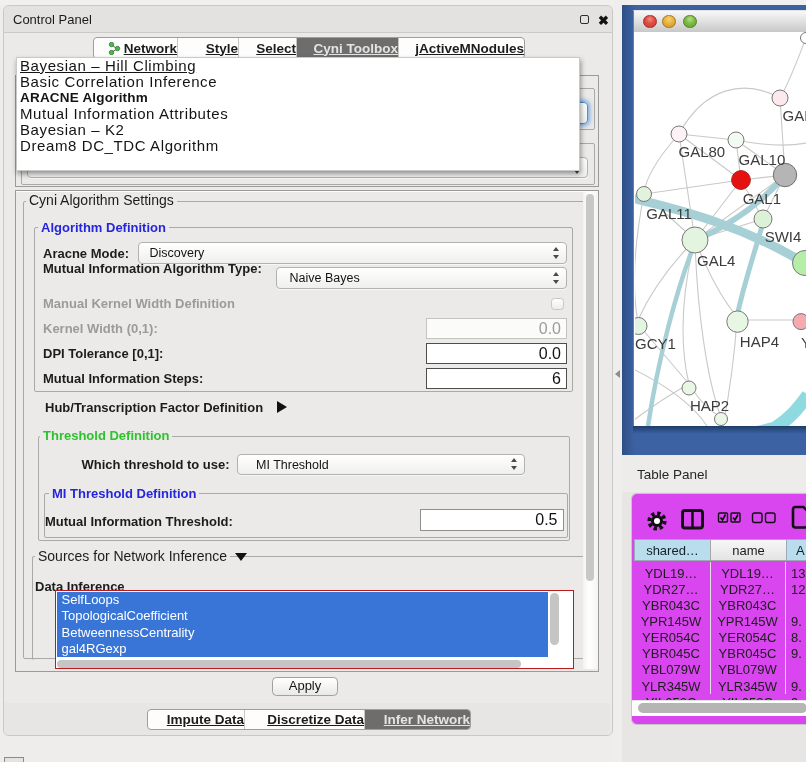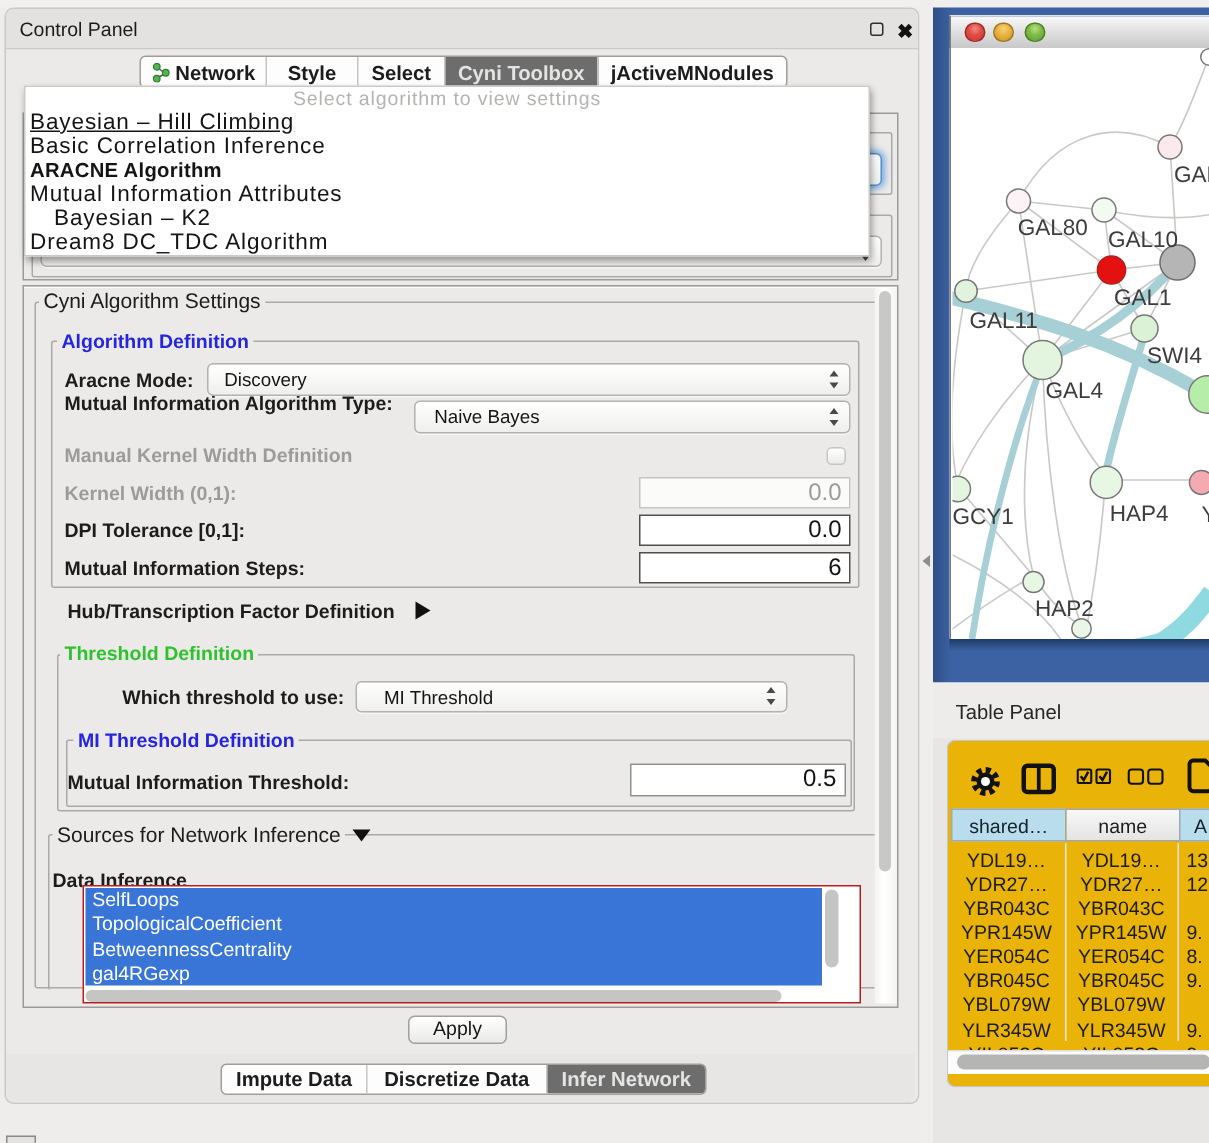--- a/index.html
+++ b/index.html
@@ -11,7 +11,7 @@
 #icoFloat{left:576px;top:9px;width:7px;height:7px;border:1.5px solid #2e2e2e;border-radius:2px;}
 #icoClose{left:594px;top:7px;font-size:13px;font-weight:bold;color:#111;}
 .seg{background:#fdfdfd;border:1px solid #9e9e9c;border-radius:4px;display:flex;overflow:hidden;}
-.seg .tb{font-size:13.5px;font-weight:bold;color:#1c1c1c;display:flex;align-items:center;justify-content:center;border-right:1px solid #c6c6c4;box-sizing:border-box;}
+.seg .tb{font-size:13.5px;font-weight:bold;color:#1c1c1c;display:flex;align-items:center;justify-content:flex-end;border-right:1px solid #c6c6c4;box-sizing:border-box;text-decoration:underline;}
 .seg .tb:last-child{border-right:none;}
 .seg .sel{background:#6d6d6d;color:#e4e4e2;}
 #tabbar{left:89px;top:31px;width:430px;height:20px;}

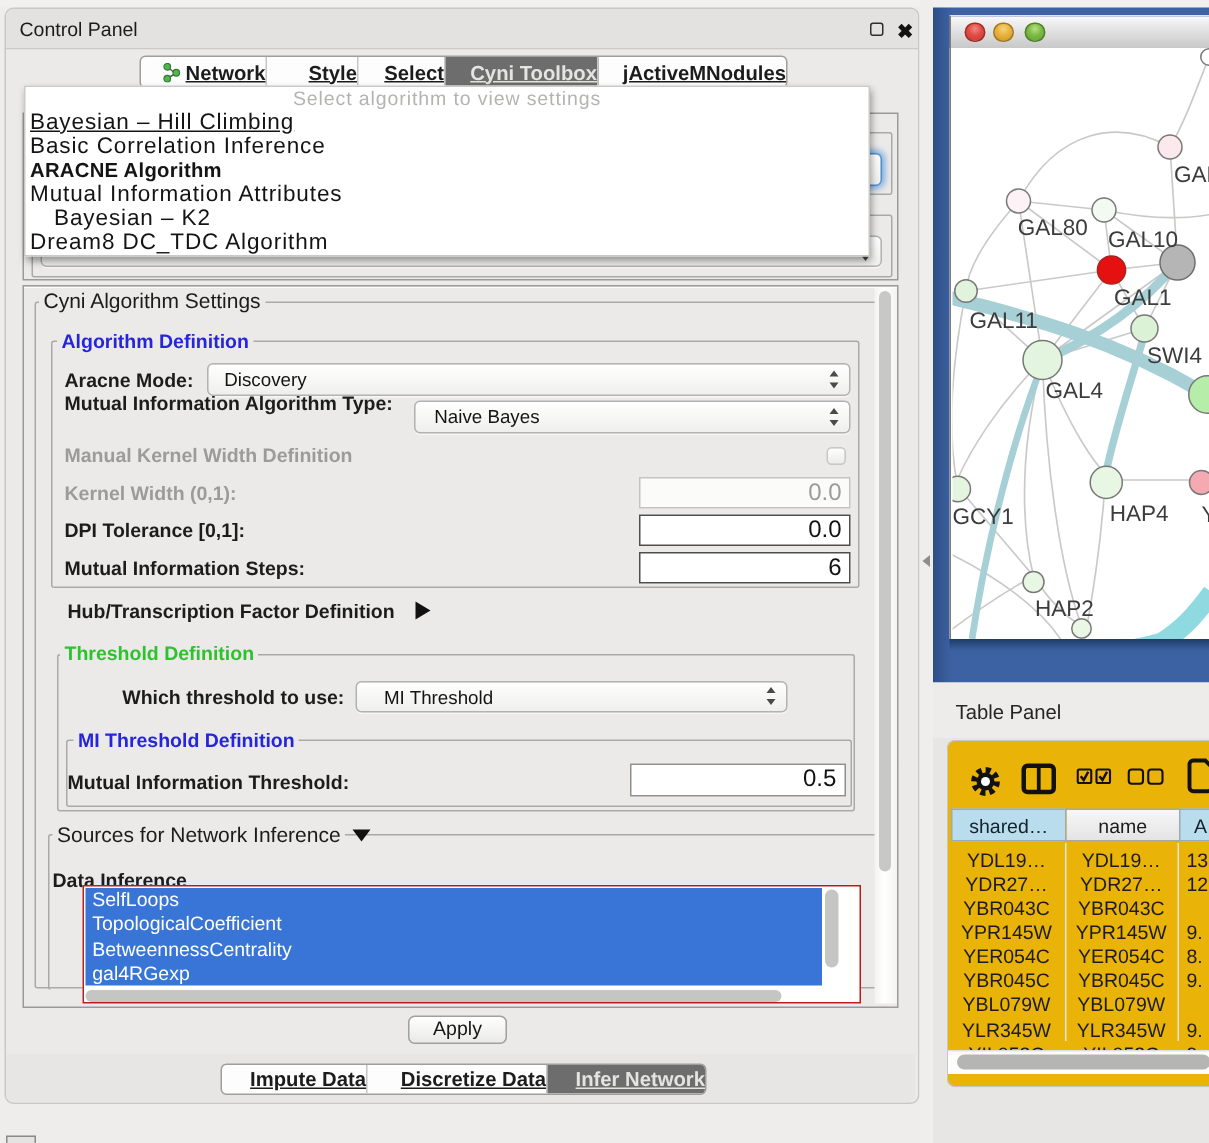--- a/index.html
+++ b/index.html
@@ -135,7 +135,6 @@
 <div class="abs" style="left:4px;top:757px;width:18px;height:10px;border:1.5px solid #8a8a88;background:#e4e3e1;"></div>
 
 <div class="abs" style="left:16px;top:57px;width:562px;height:112px;background:#fff;border:1px solid #c9c9c7;box-shadow:1px 3px 5px rgba(0,0,0,.4);color:#141414;z-index:50;">
-  <div style="height:16px;line-height:16px;text-align:center;color:#b3b3b1;font-size:13px;letter-spacing:.6px;">Select algorithm to view settings</div>
   <div style="height:16px;line-height:16px;padding-left:3px;font-size:15px;letter-spacing:.6px;text-decoration:underline;">Bayesian – Hill Climbing</div>
   <div style="height:16px;line-height:16px;padding-left:3px;font-size:15px;letter-spacing:.6px;">Basic Correlation Inference</div>
   <div style="height:16px;line-height:16px;padding-left:3px;font-size:13.5px;letter-spacing:.2px;font-weight:bold;">ARACNE Algorithm</div>

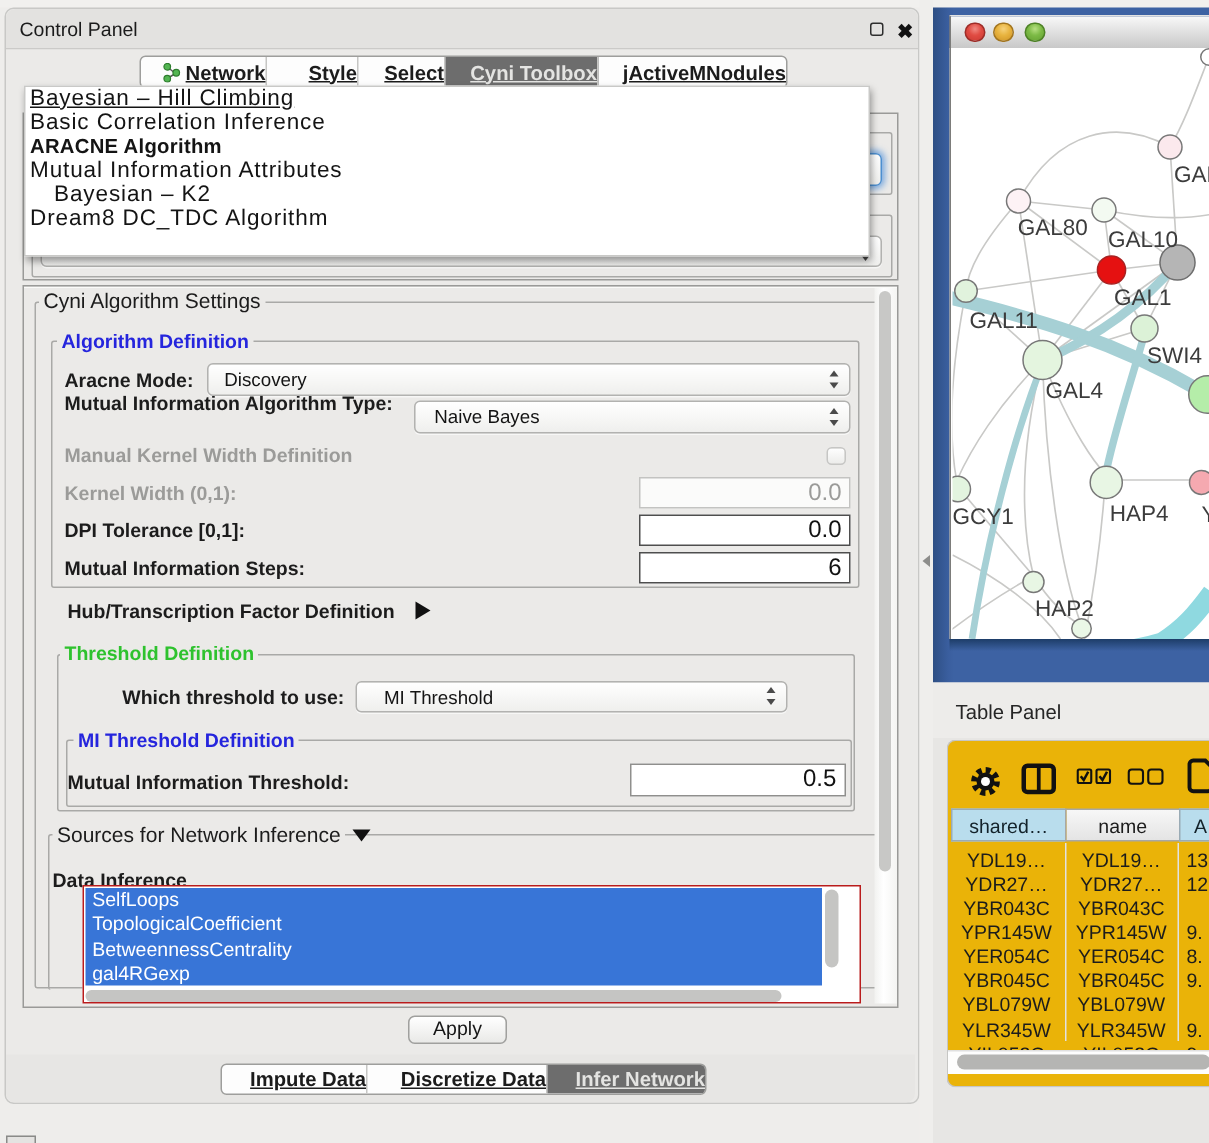--- a/index.html
+++ b/index.html
@@ -139,7 +139,7 @@
   <div style="height:16px;line-height:16px;padding-left:3px;font-size:15px;letter-spacing:.6px;">Basic Correlation Inference</div>
   <div style="height:16px;line-height:16px;padding-left:3px;font-size:13.5px;letter-spacing:.2px;font-weight:bold;">ARACNE Algorithm</div>
   <div style="height:16px;line-height:16px;padding-left:3px;font-size:15px;letter-spacing:.6px;">Mutual Information Attributes</div>
-  <div style="height:16px;line-height:16px;padding-left:19px;font-size:15px;letter-spacing:.6px;">Bayesian – K2</div>
+  <div style="height:16px;line-height:16px;padding-left:3px;font-size:15px;letter-spacing:.6px;">Bayesian – K2</div>
   <div style="height:16px;line-height:16px;padding-left:3px;font-size:15px;letter-spacing:.6px;">Dream8 DC_TDC Algorithm</div>
 </div>
 

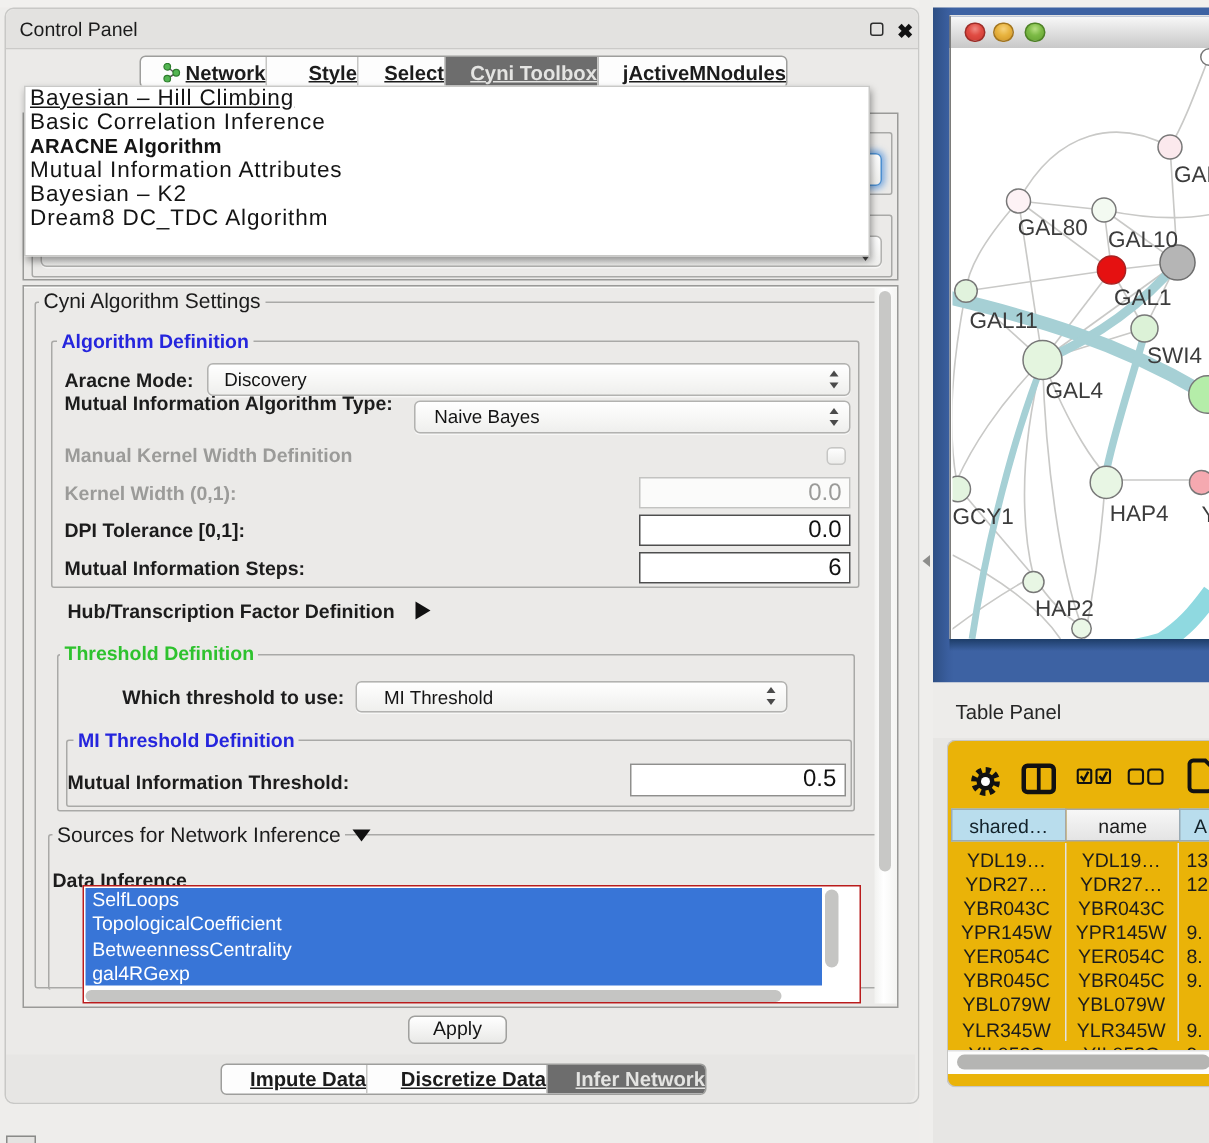--- a/index.html
+++ b/index.html
@@ -232,7 +232,7 @@
 <div class="abs" style="left:637px;top:466.5px;font-size:13.5px;color:#262626;">Table Panel</div>
 <div class="abs" style="left:622px;top:492px;width:184px;height:270px;background:#e7e6e4;"></div>
 
-<div class="abs" style="left:631px;top:493px;width:175px;height:230px;background:#eab308;border:1px solid #c6c6c4;border-radius:6px 0 0 6px;border-right:none;overflow:hidden;">
+<div class="abs" style="left:631px;top:493px;width:175px;height:230px;background:#d946ef;border:1px solid #c6c6c4;border-radius:6px 0 0 6px;border-right:none;overflow:hidden;">
   <svg width="175" height="44" viewBox="0 0 175 44" style="position:absolute;left:0;top:0;">
     <g transform="translate(25,27)">
       <circle r="7.6" fill="none" stroke="#111" stroke-width="4" stroke-dasharray="3.3 2.65"></circle>

